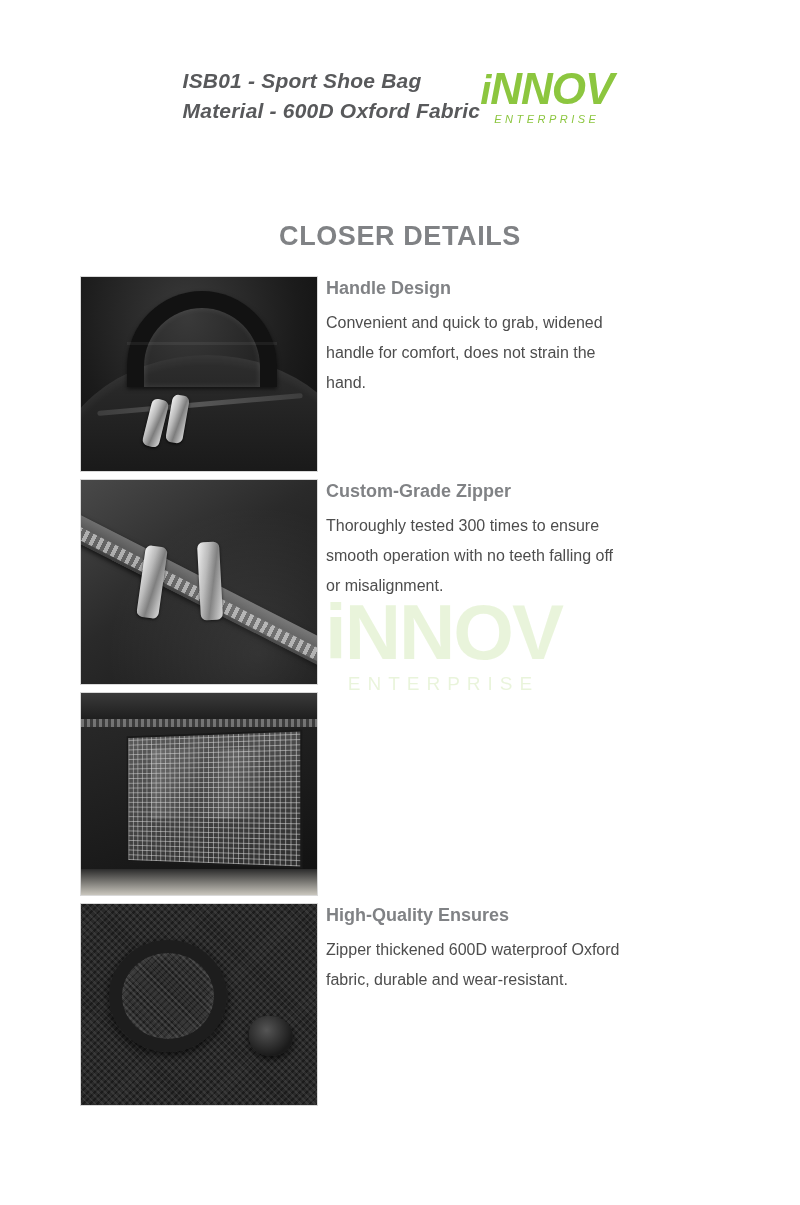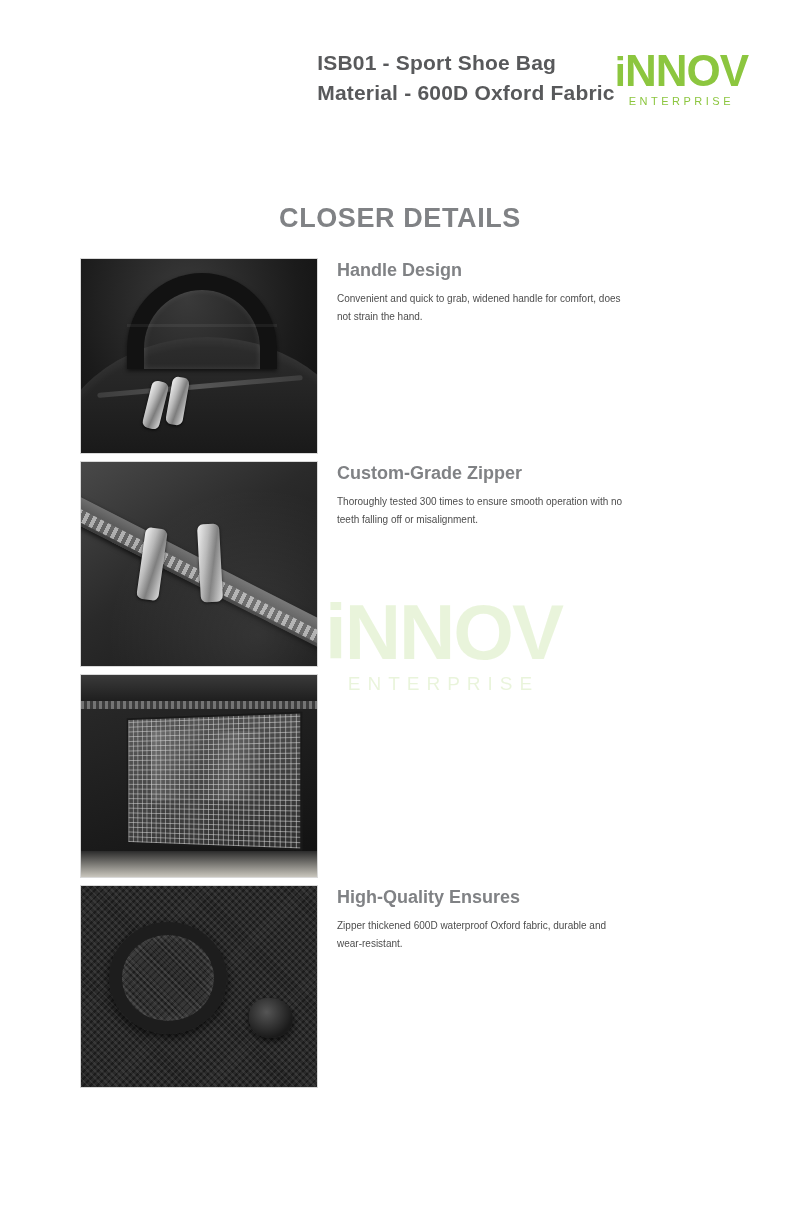--- a/index.html
+++ b/index.html
@@ -17,10 +17,11 @@
   
   .header {
     position: relative;
-    padding: 48px 30px 0 48px;
+    padding: 66px 30px 0 48px;
     display: flex;
-    justify-content: flex-end;
+    justify-content: center;
     align-items: flex-start;
+    font-style: italic;
   }
   .title-block {
     line-height: 1.42;

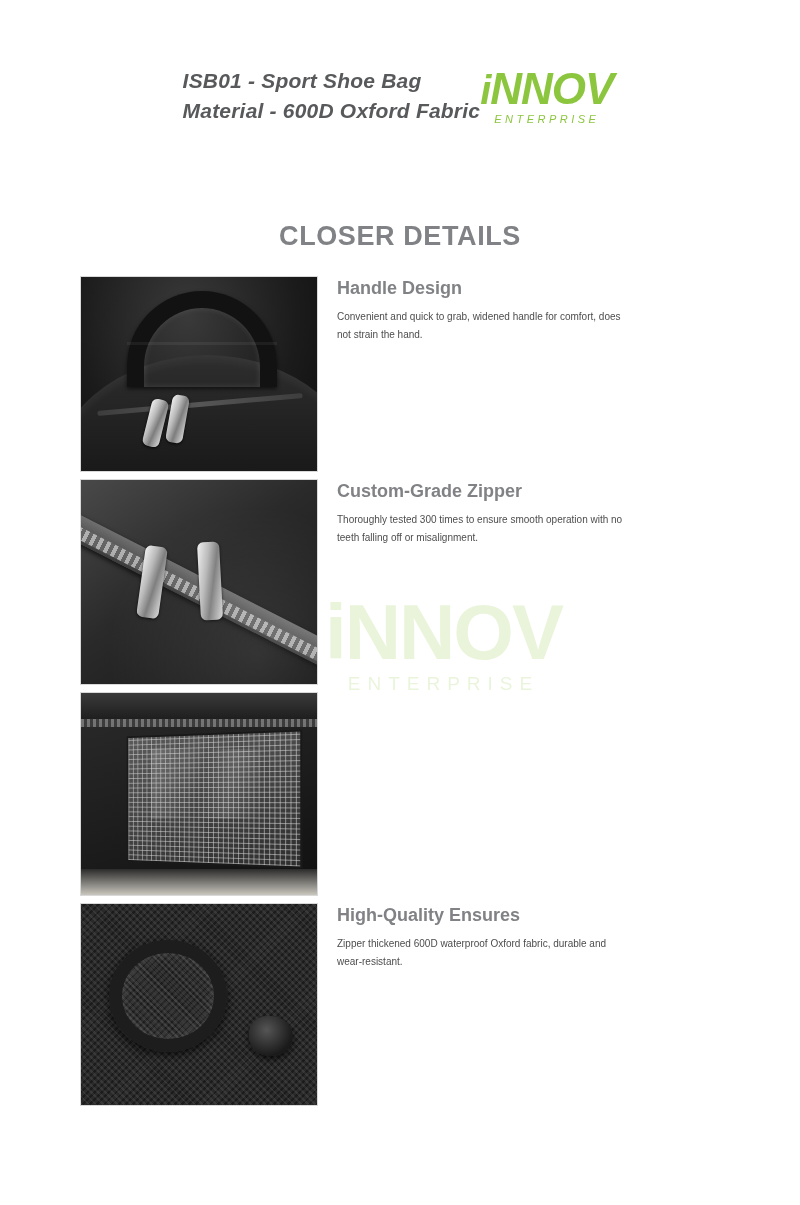--- a/index.html
+++ b/index.html
@@ -118,7 +118,7 @@
   .thumb.h4 { height: 203px; }
 
   .feature-text {
-    padding-left: 19px;
+    padding-left: 8px;
     padding-top: 2px;
     max-width: 310px;
   }

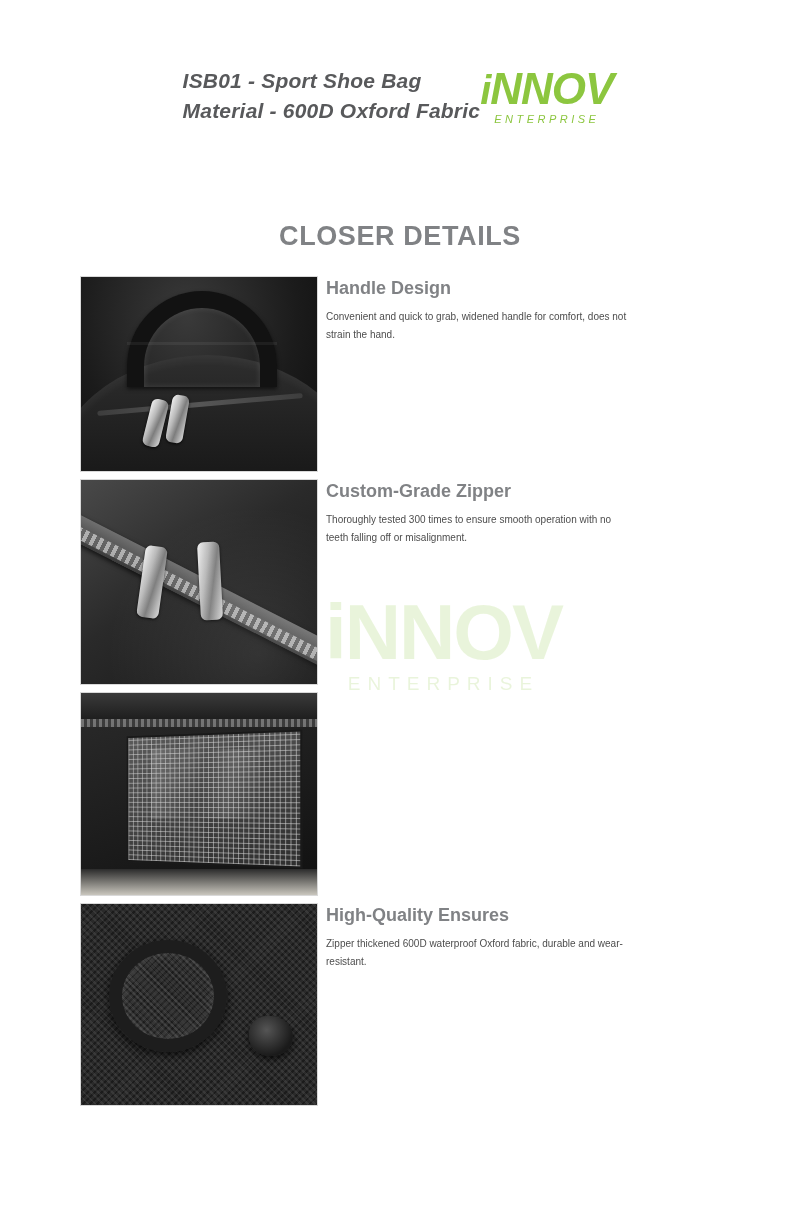--- a/index.html
+++ b/index.html
@@ -130,7 +130,7 @@
     white-space: nowrap;
   }
   .feature-desc {
-    font-size: 10px;
+    font-size: 16px;
     line-height: 1.88;
     color: #4d4d4d;
   }

